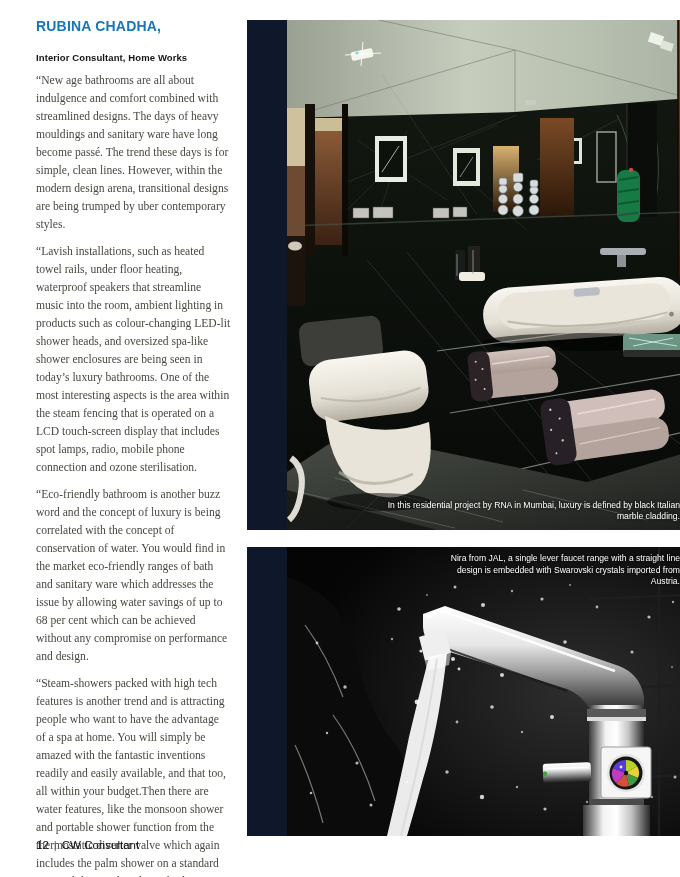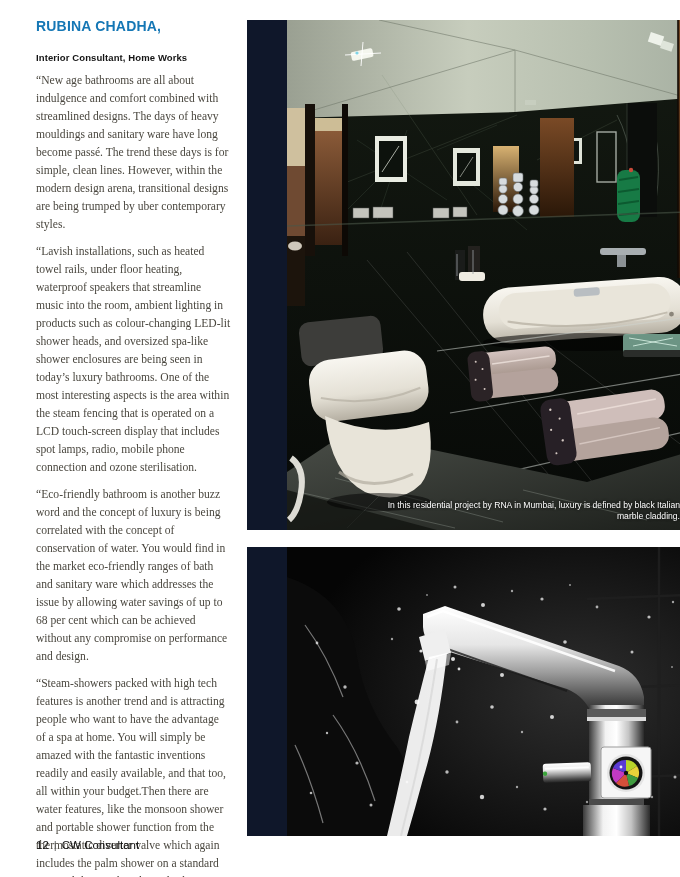--- a/index.html
+++ b/index.html
@@ -417,6 +417,7 @@
         <circle cx="334" cy="220" r="1.4" fill="#ffffff" opacity="0.9"></circle>
       </g>
     </svg>
+    <div class="caption caption-2">Nira from JAL, a single lever faucet range with a straight line design is embedded with Swarovski crystals imported from Austria.</div>
   </div>
 
   <div class="folio">

